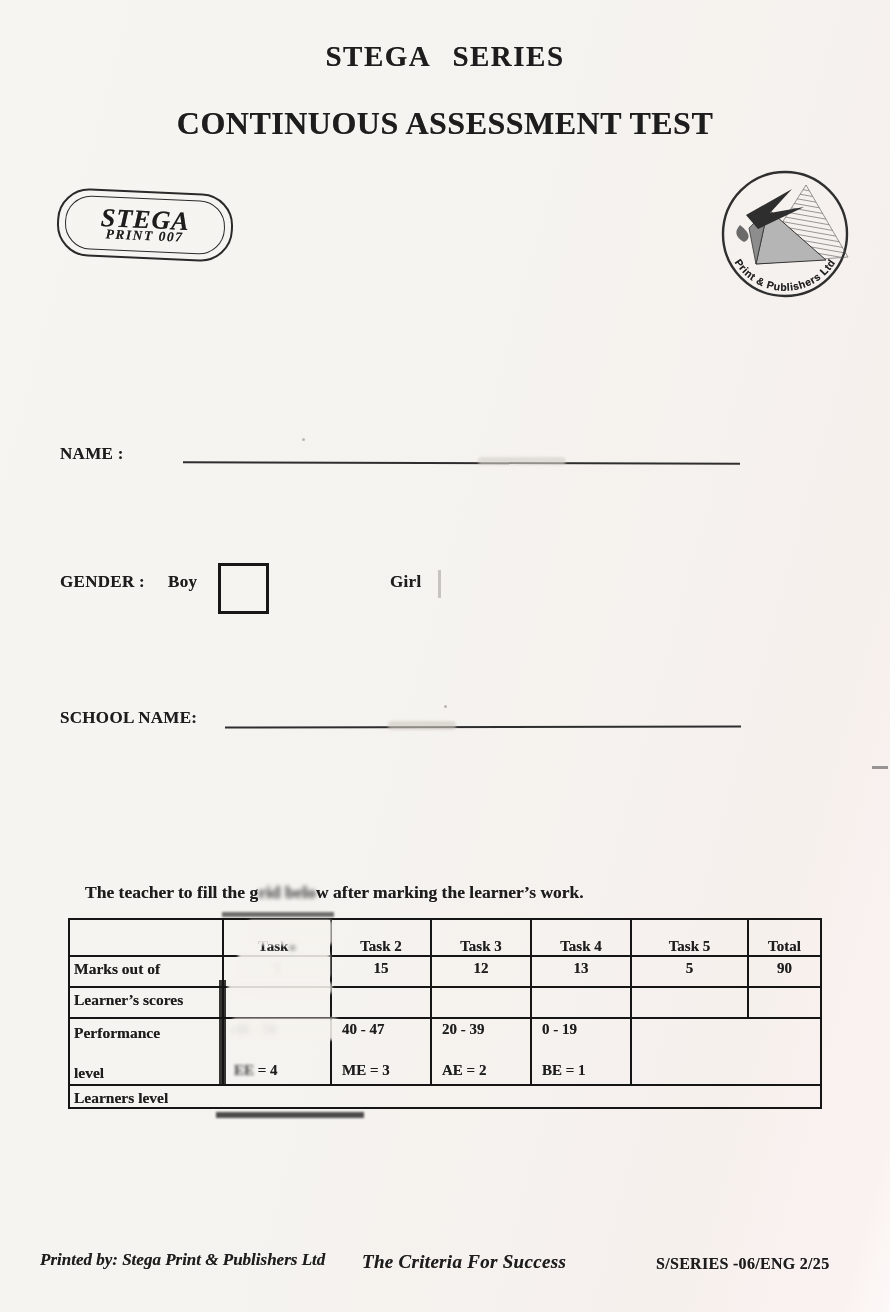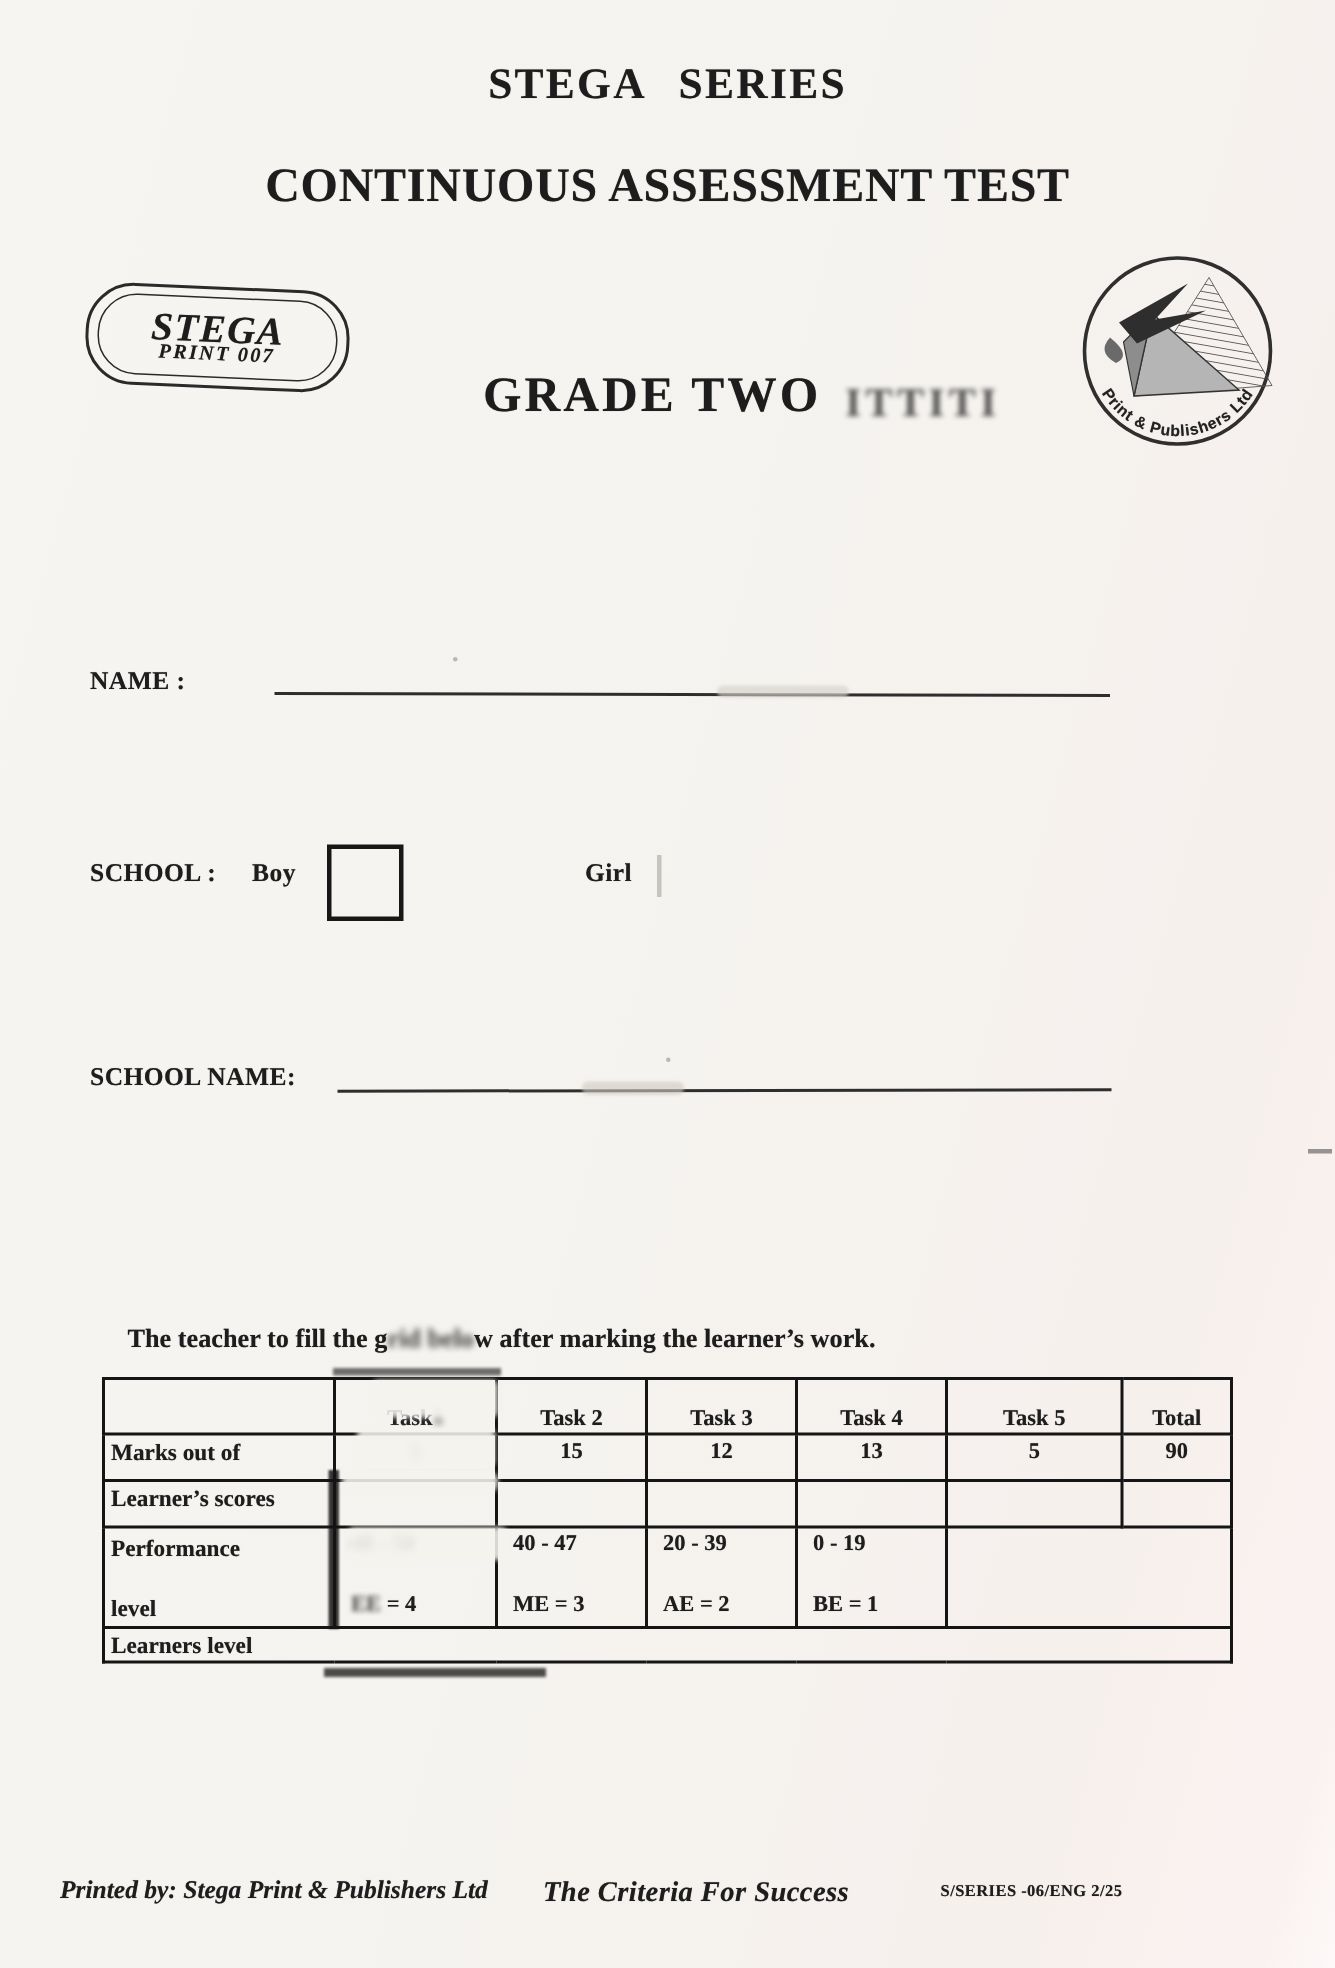--- a/index.html
+++ b/index.html
@@ -71,10 +71,6 @@
 
   <div class="title t1">STEGA SERIES</div>
   <div class="title t2">CONTINUOUS ASSESSMENT TEST</div>
-  <div class="t4">
-    <span class="t4-main">GRADE TWO</span>
-    <span class="grade-smudge">ITTITI</span>
-  </div>
 
   <div class="badge">
     <div class="badge-inner">

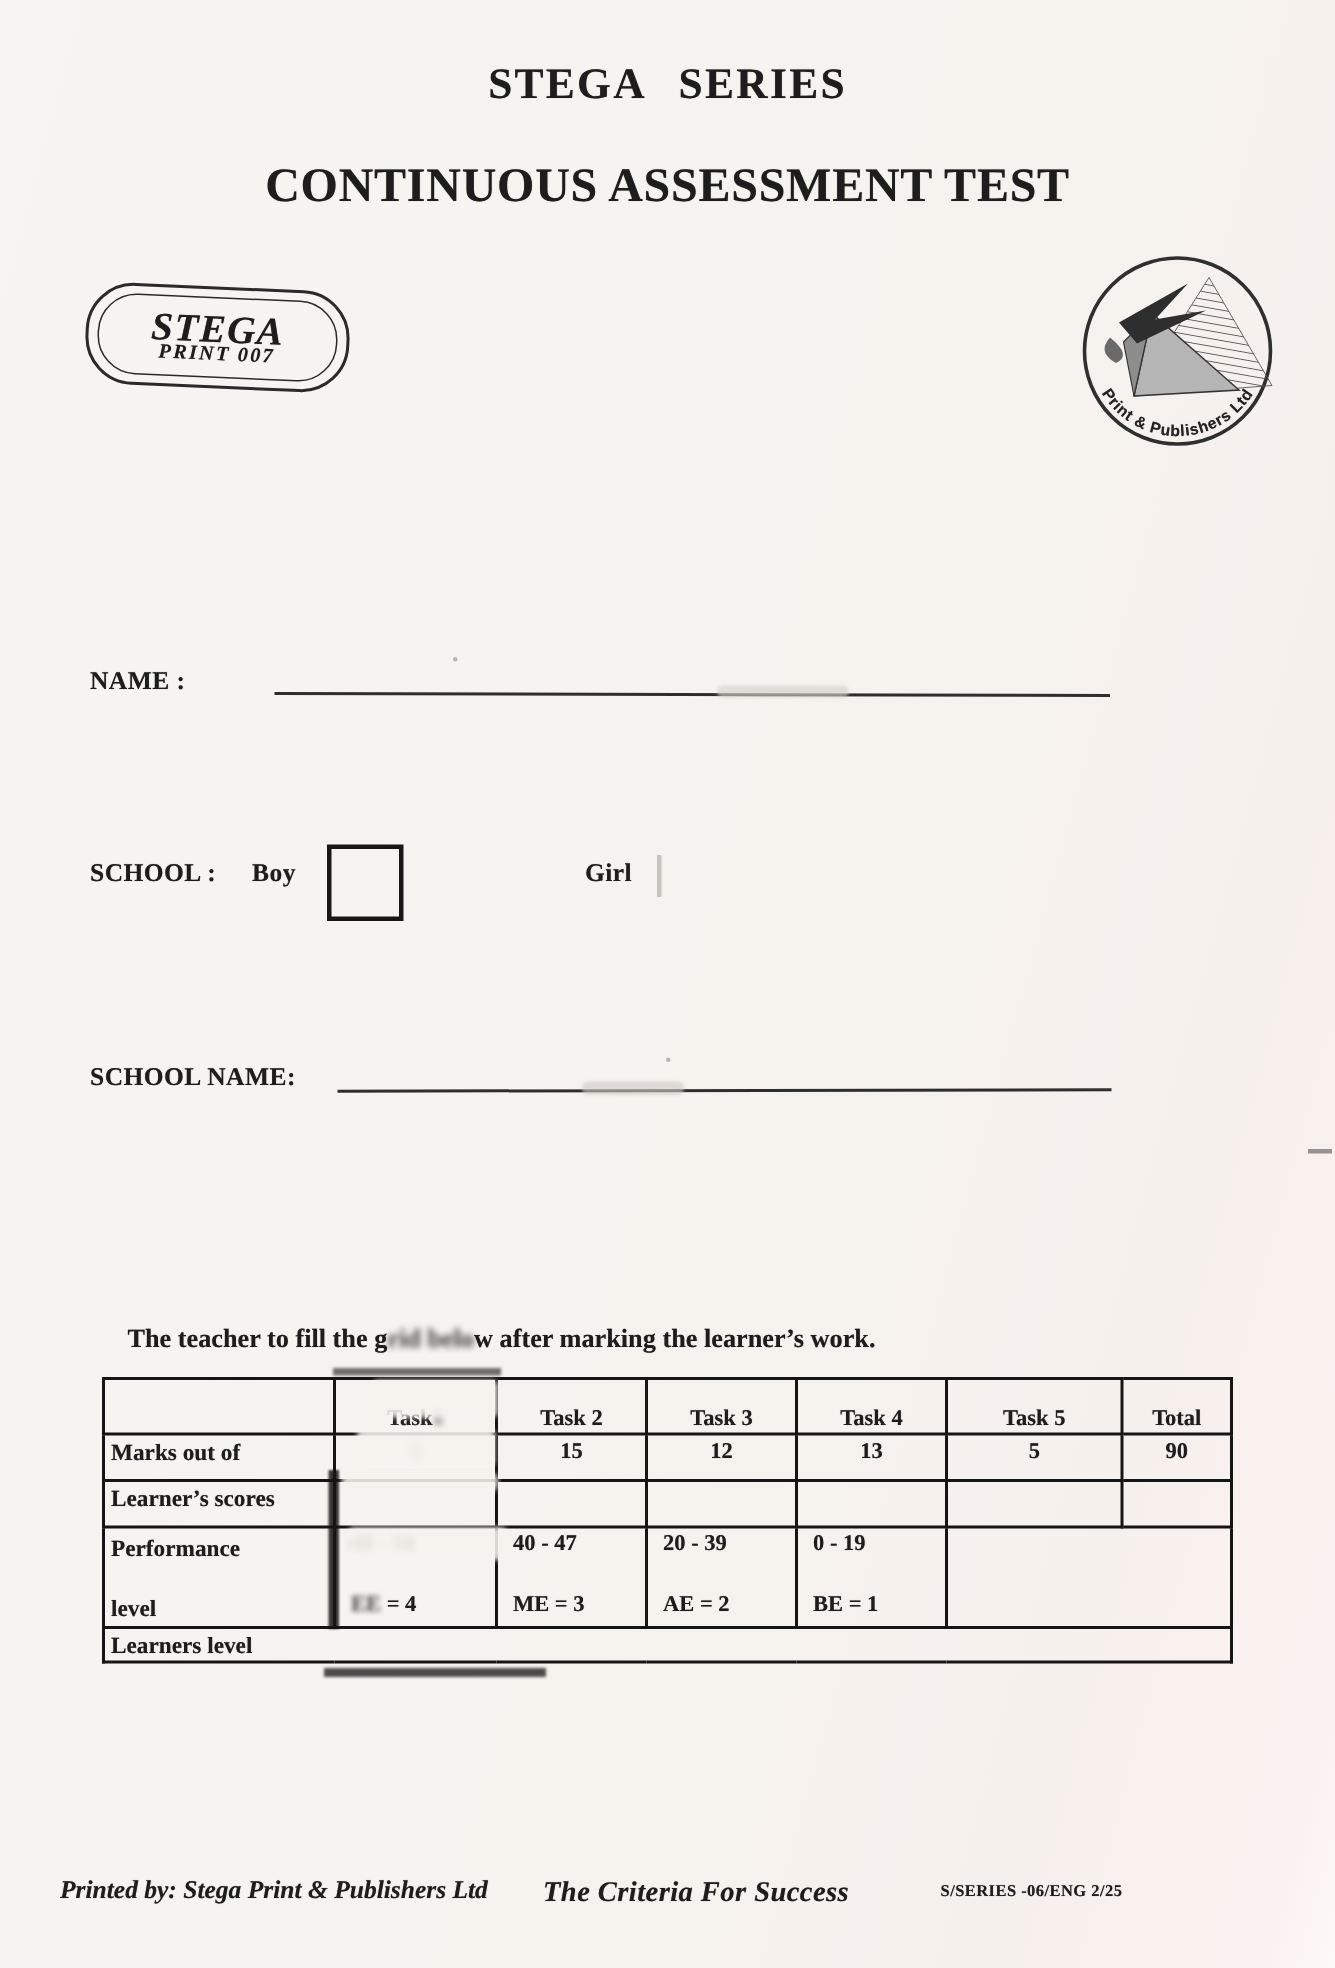--- a/index.html
+++ b/index.html
@@ -103,7 +103,7 @@
   <div class="fill-line" style="left:183px;top:462px;width:557px;transform:rotate(.15deg);"></div>
   <div class="patch" style="left:478px;top:457px;width:88px;height:8px;background:#d6d1cb;opacity:.65;"></div>
 
-  <div class="flabel" style="left:60px;top:572px;">SCHOOL :</div>
+  <div class="flabel" style="left:60px;top:572px;">GENDER :</div>
   <div class="flabel" style="left:168px;top:572px;">Boy</div>
   <div class="gender-box"></div>
   <div class="flabel" style="left:390px;top:572px;">Girl</div>

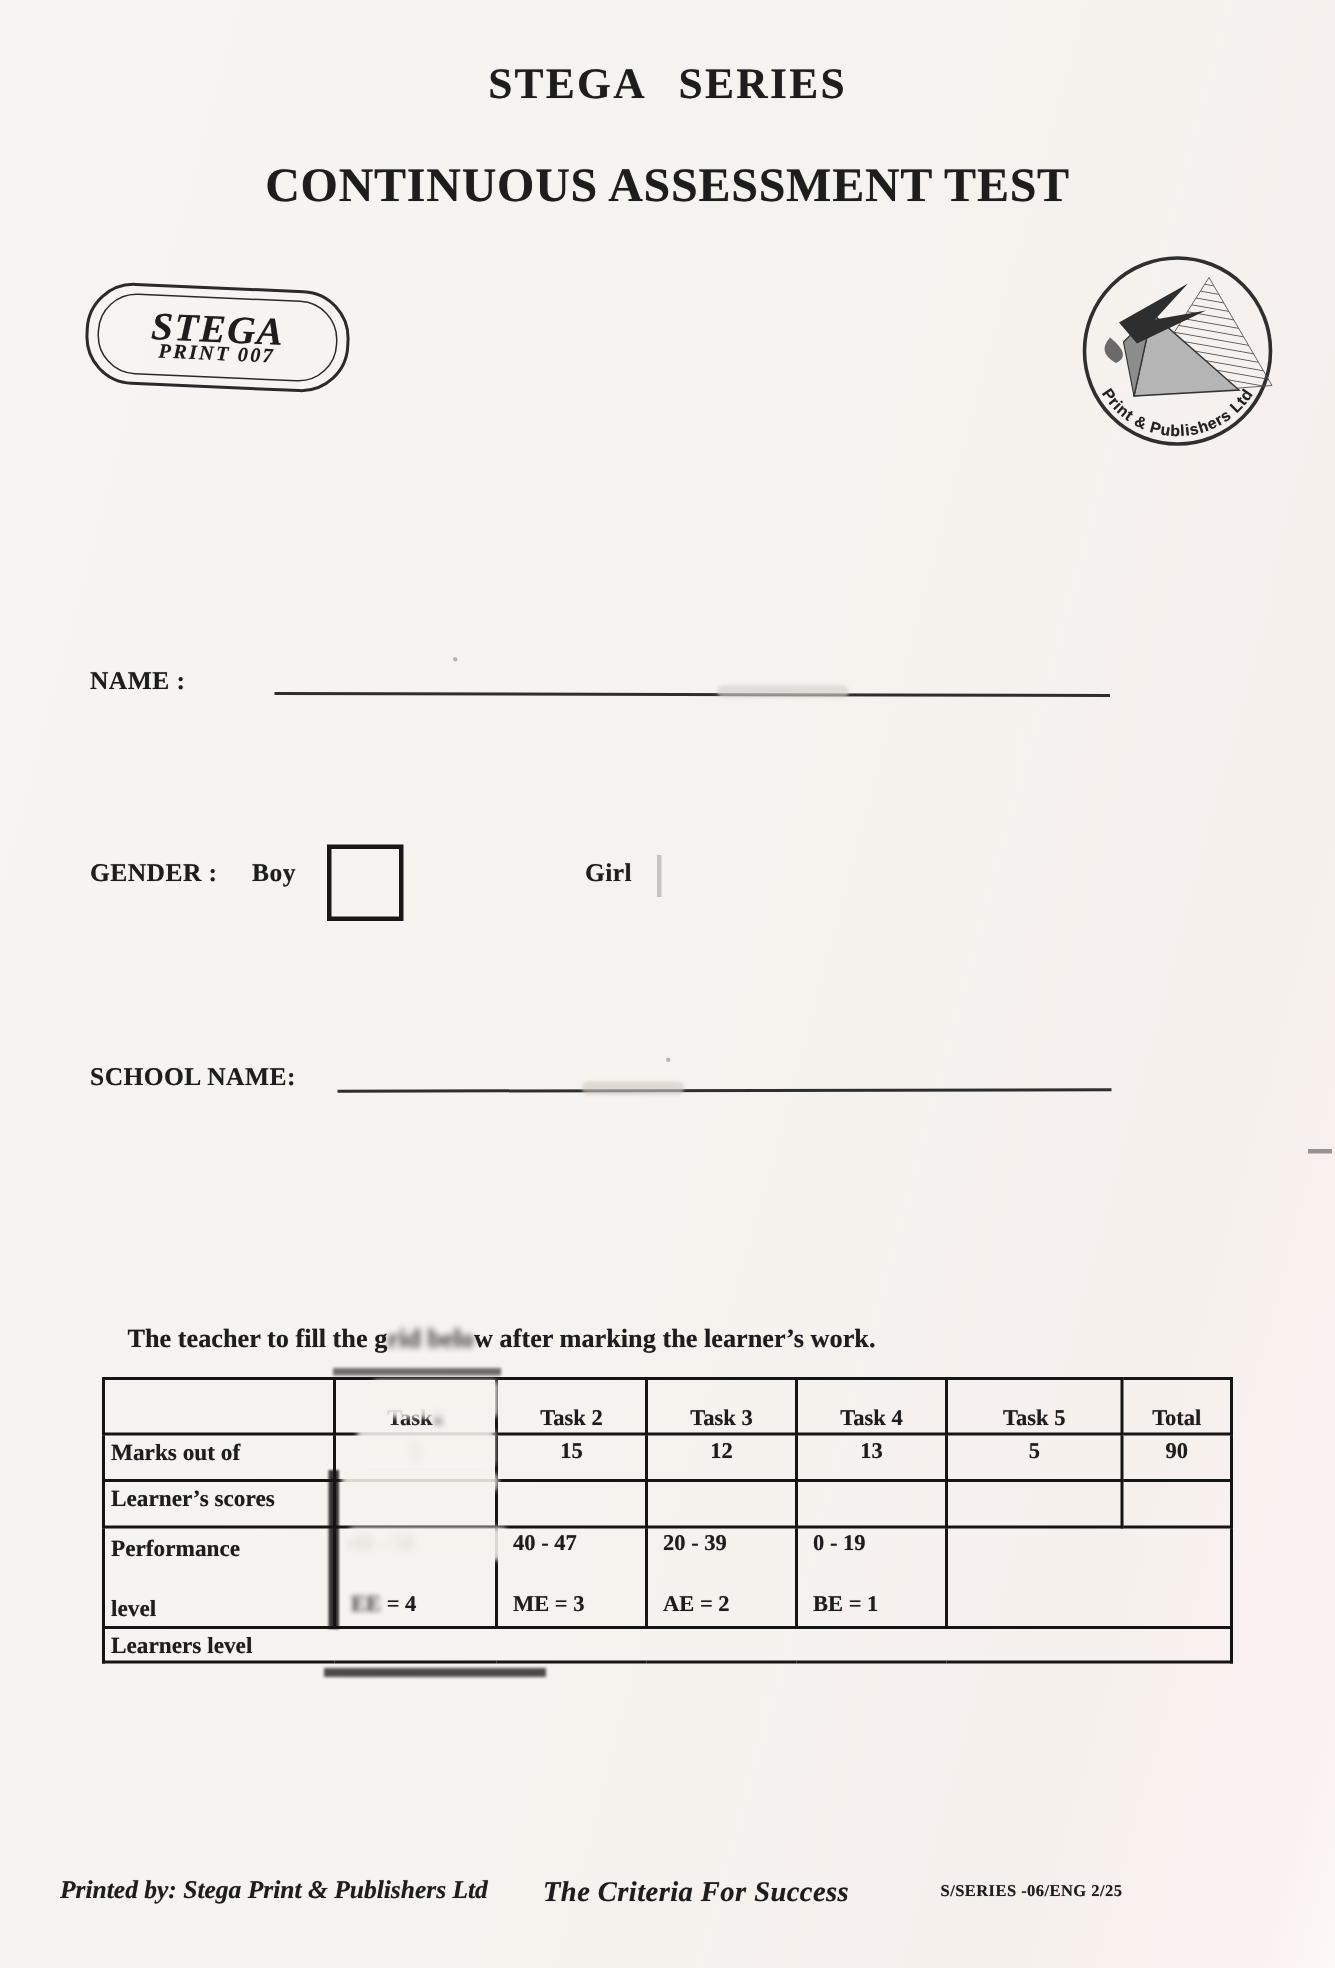--- a/index.html
+++ b/index.html
@@ -62,7 +62,7 @@
   .footer-item{position:absolute;font-weight:bold;white-space:nowrap;}
   .f-printed{left:40px;top:1250px;font-size:17px;font-style:italic;}
   .f-motto{left:362px;top:1251px;font-size:19px;font-style:italic;letter-spacing:.3px;}
-  .f-code{left:627px;top:1255px;font-size:11px;letter-spacing:.3px;}
+  .f-code{left:656px;top:1255px;font-size:16px;letter-spacing:.3px;}
 </style>
 </head>
 <body>

